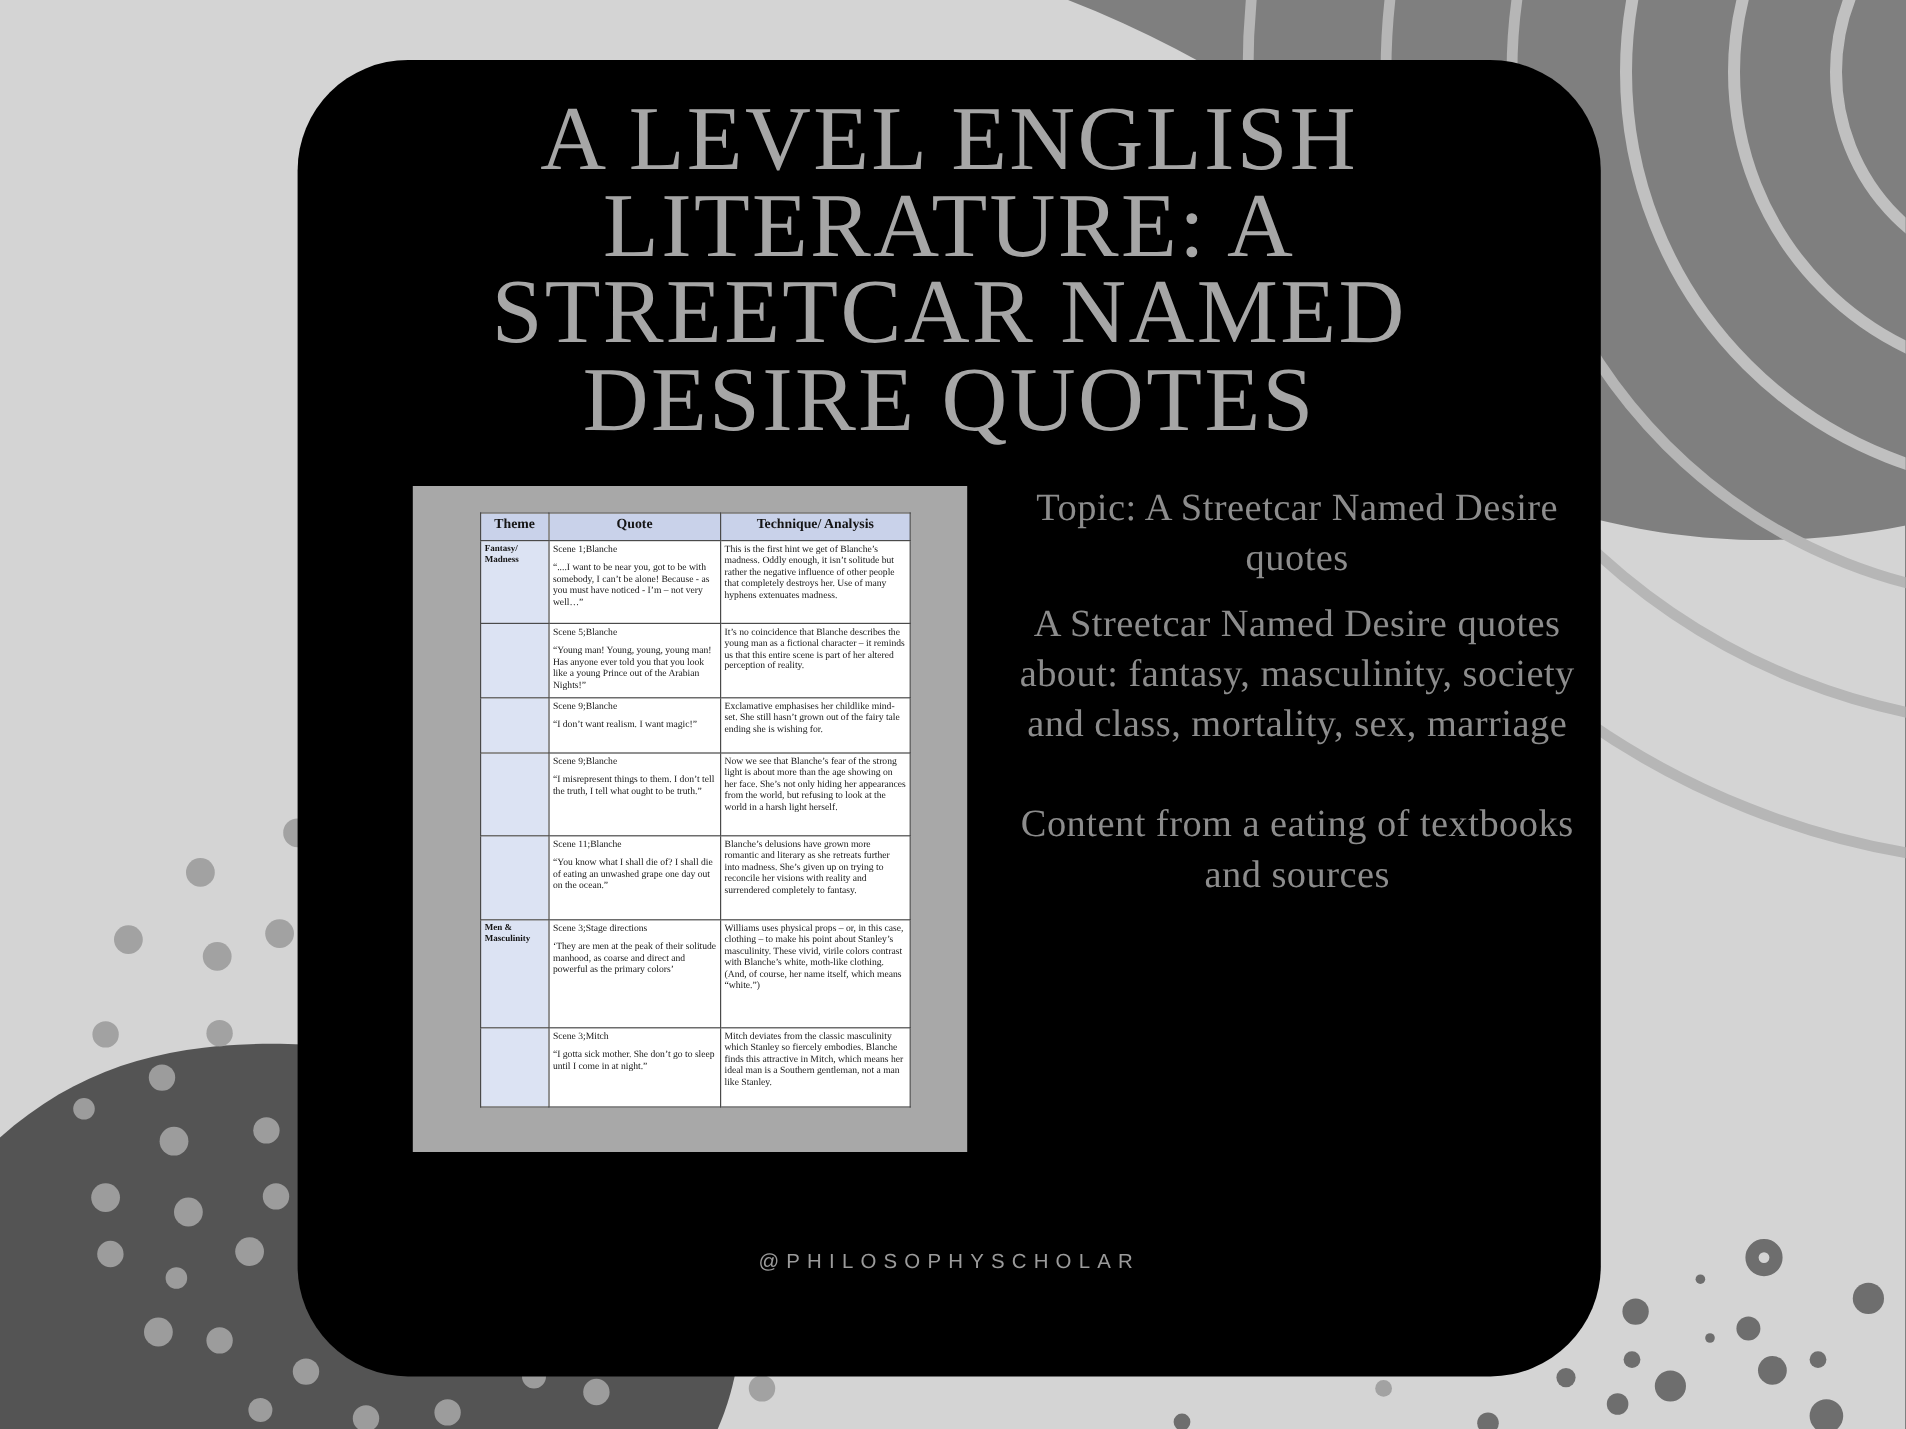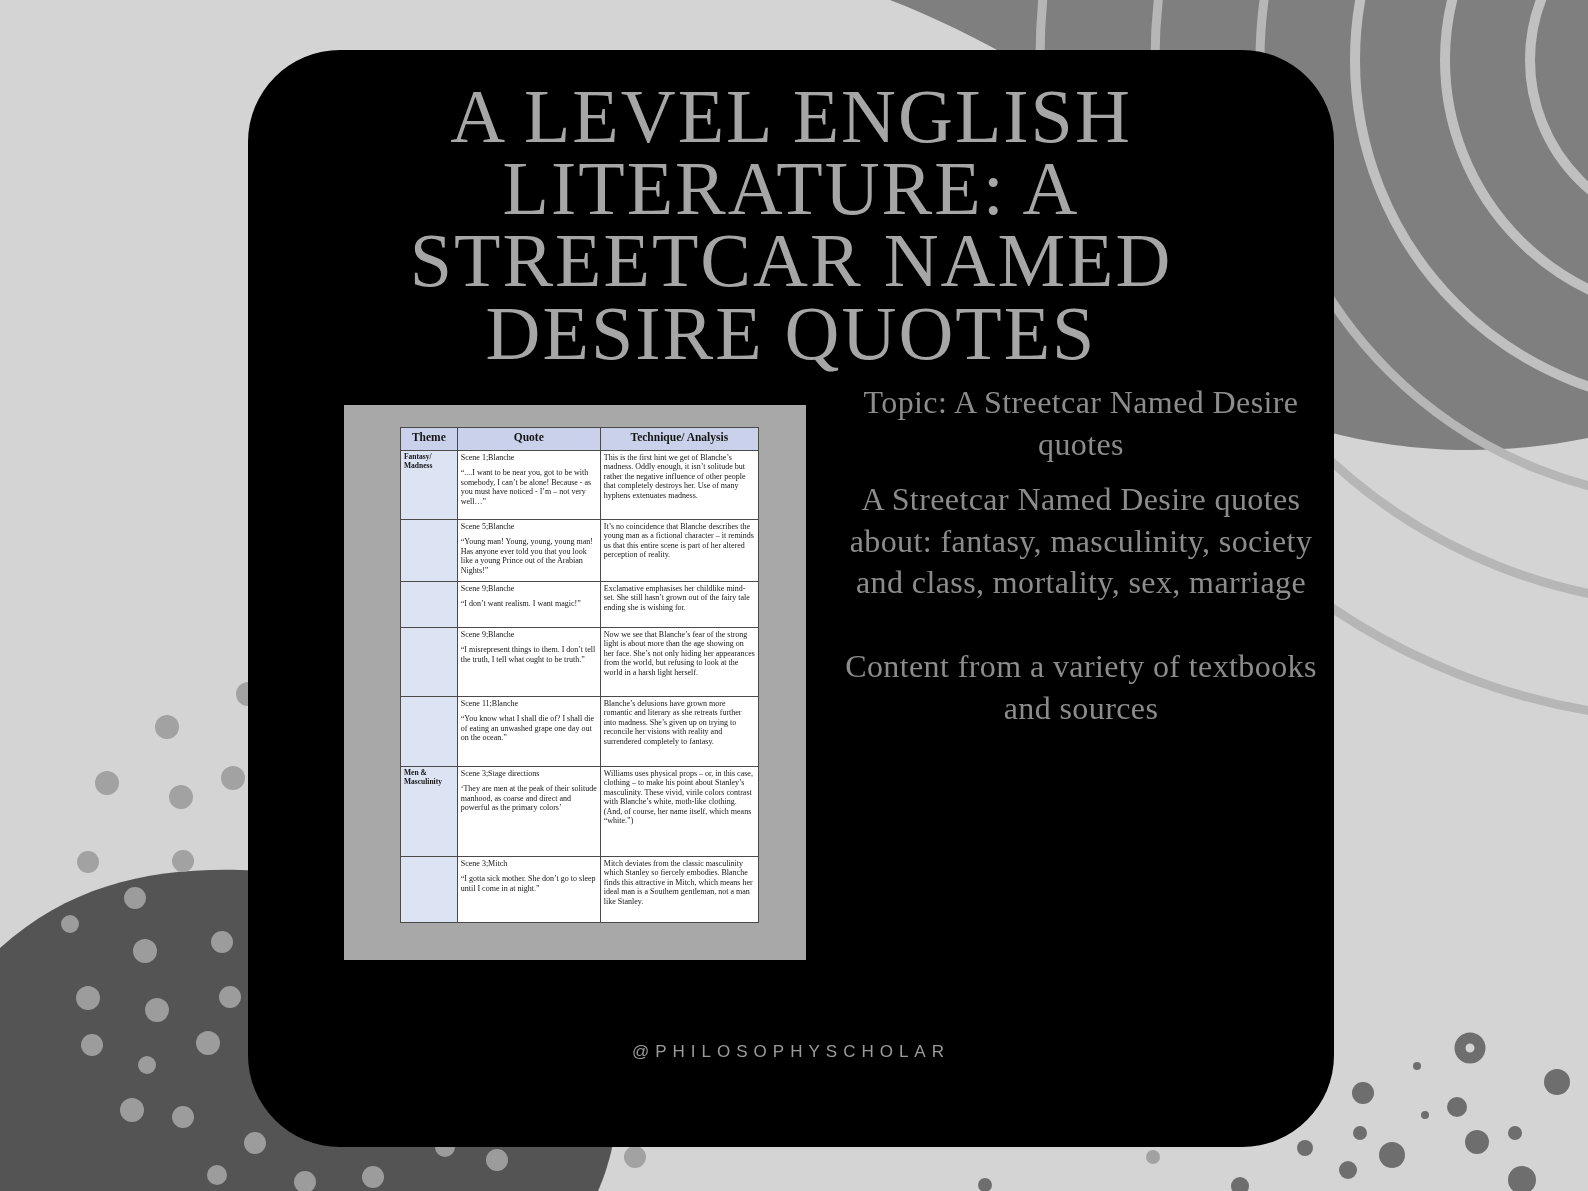--- a/index.html
+++ b/index.html
@@ -52,7 +52,7 @@
   tr.rh7 { height:66px; }
   
   .info {
-    position:absolute; left:585px; top:332px; width:496px;
+    position:absolute; left:585px; top:352px; width:496px;
     text-align:center; color:#8c8c8c;
     font-size:32px; line-height:1.3; letter-spacing:0.4px;
     font-family:"Liberation Serif", serif;

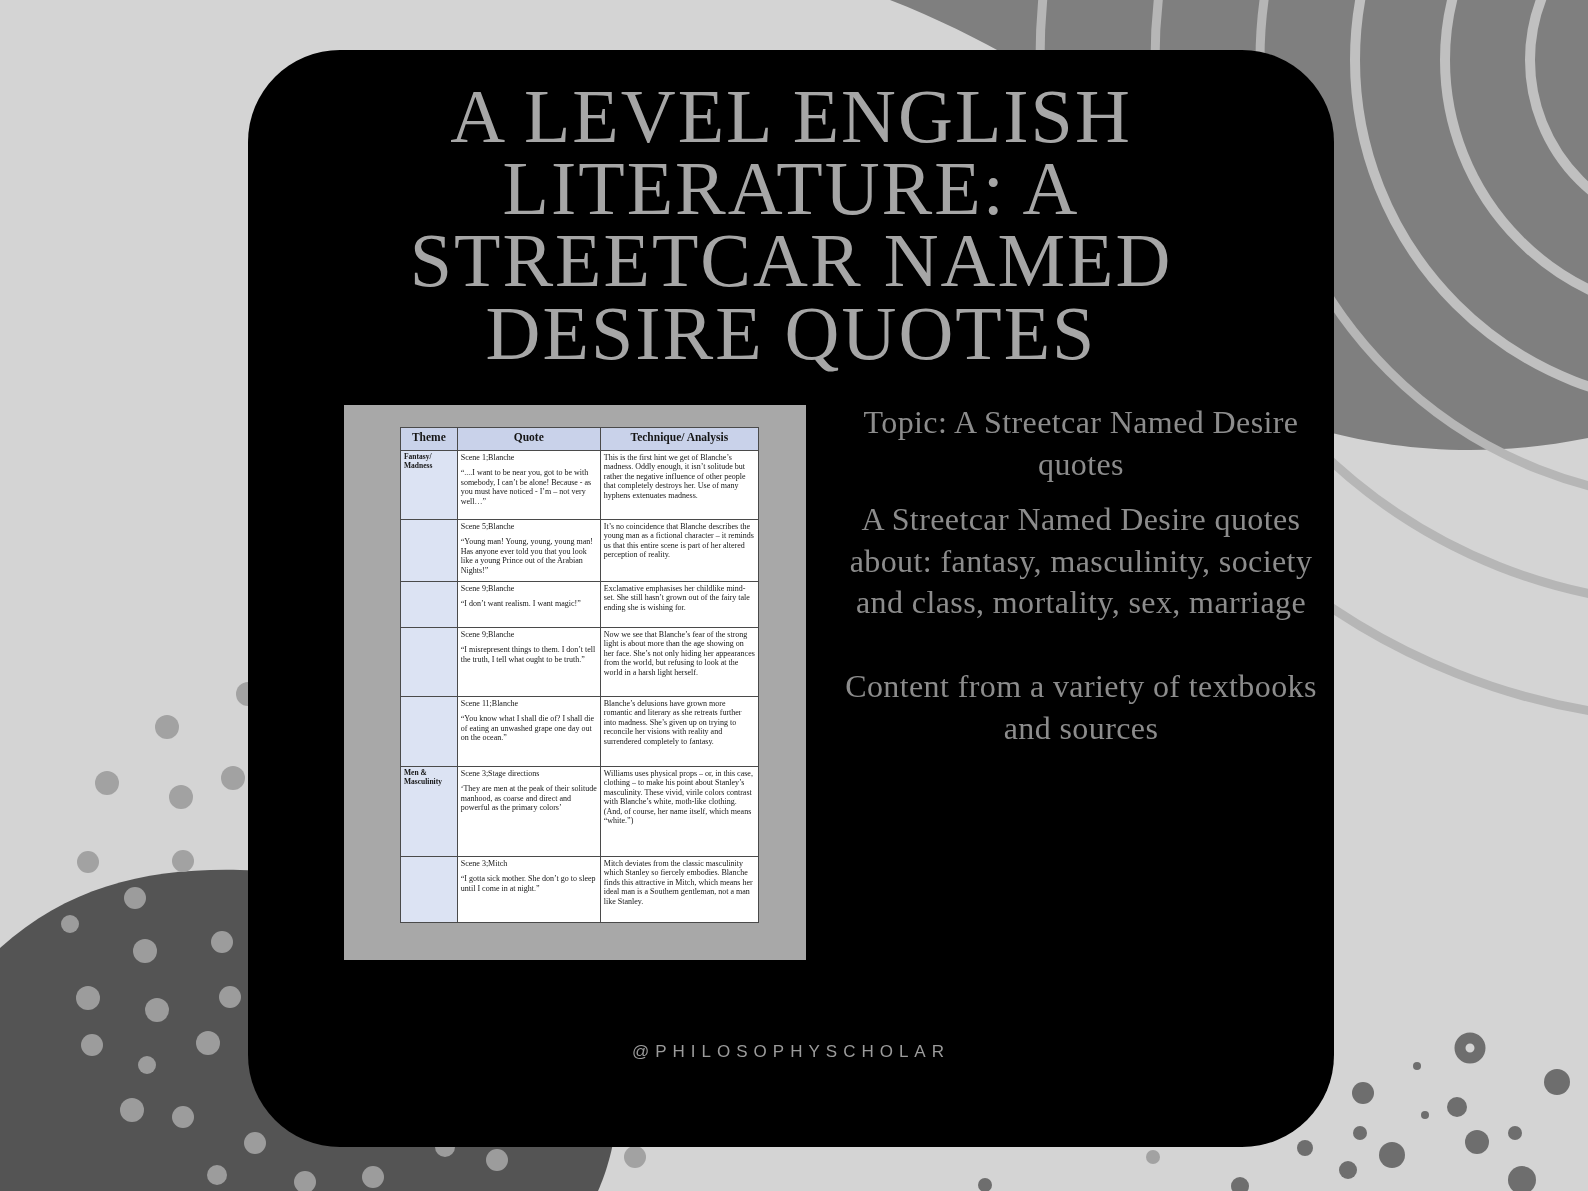--- a/index.html
+++ b/index.html
@@ -224,7 +224,7 @@
   <div class="info">
     <div class="block">Topic: A Streetcar Named Desire quotes</div>
     <div class="block">A Streetcar Named Desire quotes about: fantasy, masculinity, society and class, mortality, sex, marriage</div>
-    <div class="block block-sources">Content from a variety of textbooks and sources</div>
+    <div class="block block-sources">Content from a eating of textbooks and sources</div>
   </div>
 
   <div class="handle">@PHILOSOPHYSCHOLAR</div>

